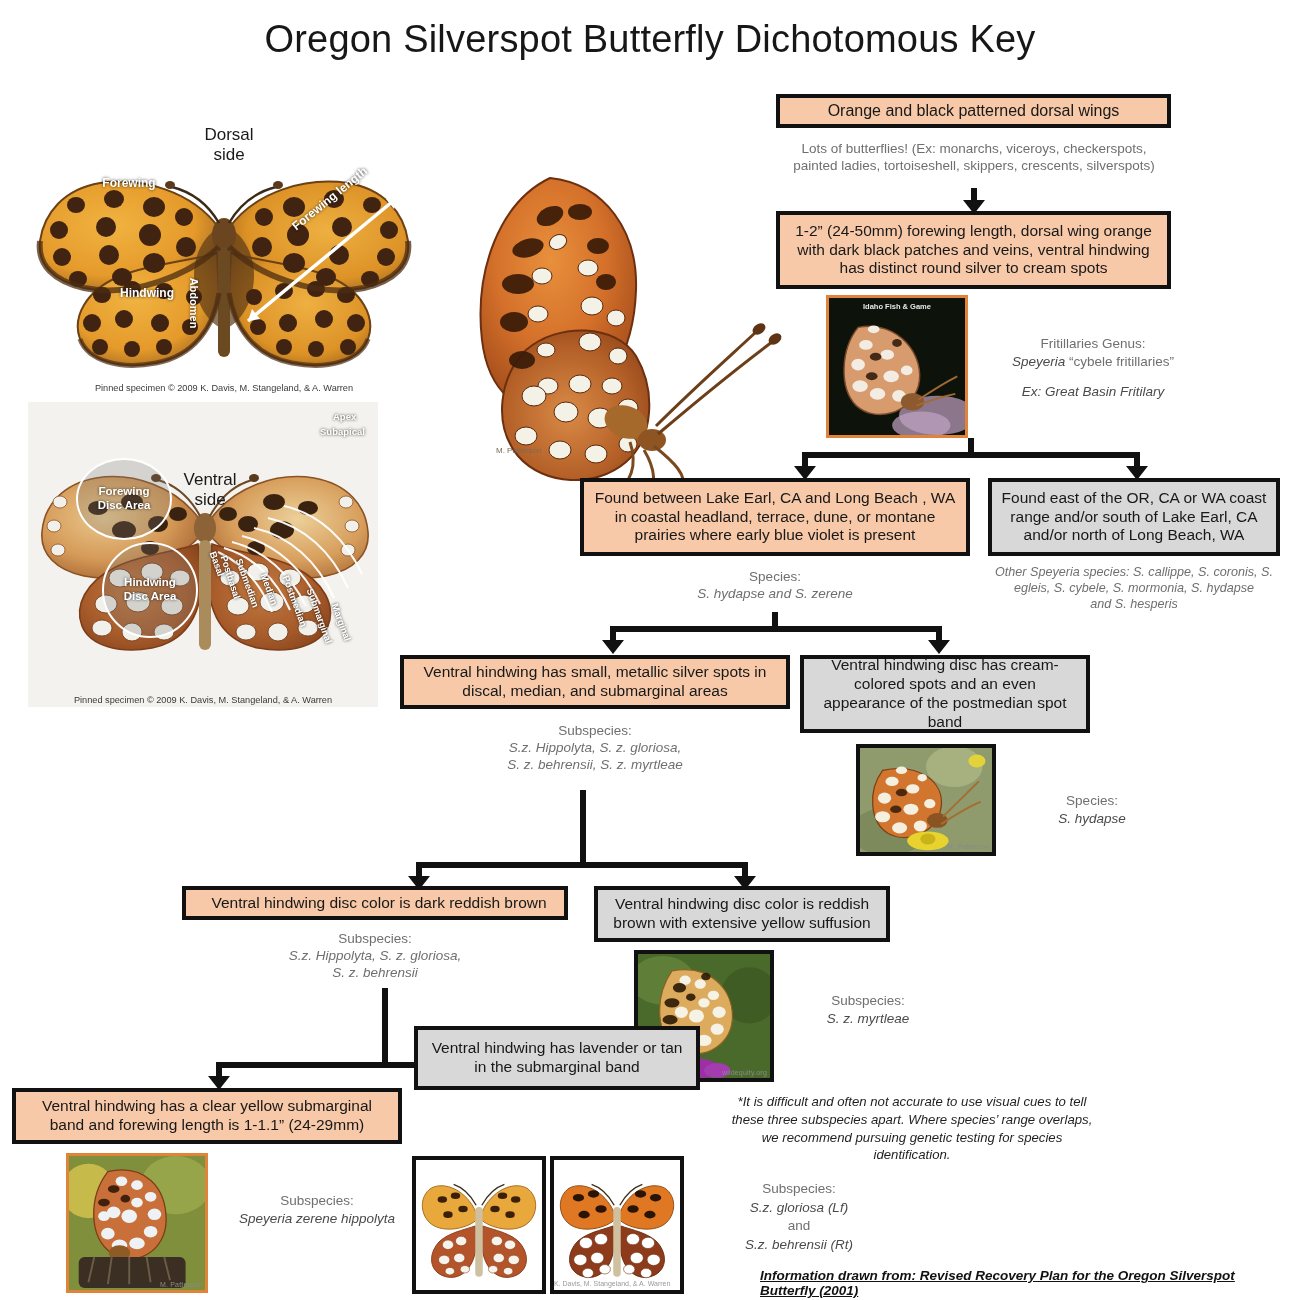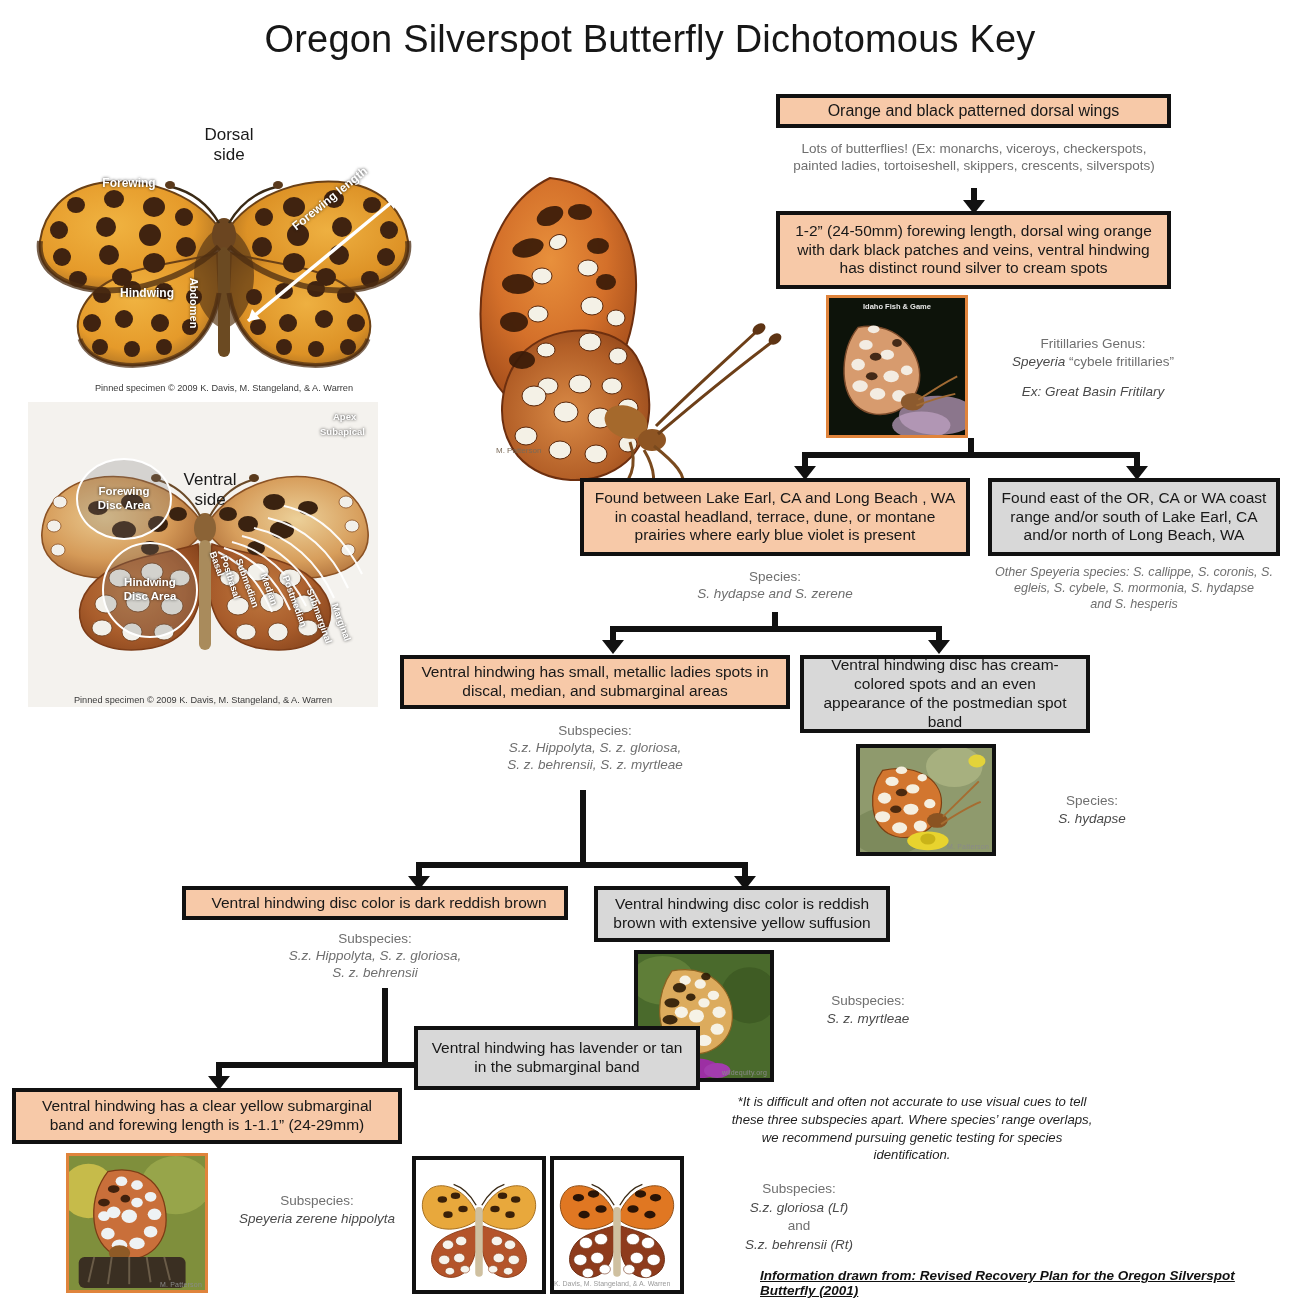--- a/index.html
+++ b/index.html
@@ -468,7 +468,7 @@
   <div class="arrowdn" style="left:602px;top:640px;"></div>
   <div class="arrowdn" style="left:928px;top:640px;"></div>
 
-  <div class="kbox peach" style="left:400px;top:655px;width:390px;height:54px;">Ventral hindwing has small, metallic ladies spots in discal, median, and submarginal areas</div>
+  <div class="kbox peach" style="left:400px;top:655px;width:390px;height:54px;">Ventral hindwing has small, metallic silver spots in discal, median, and submarginal areas</div>
   <div class="cap" style="left:430px;top:722px;width:330px;">
     <span>Subspecies:</span><br>
     <span class="it">S.z. Hippolyta, S. z. gloriosa,</span><br>

